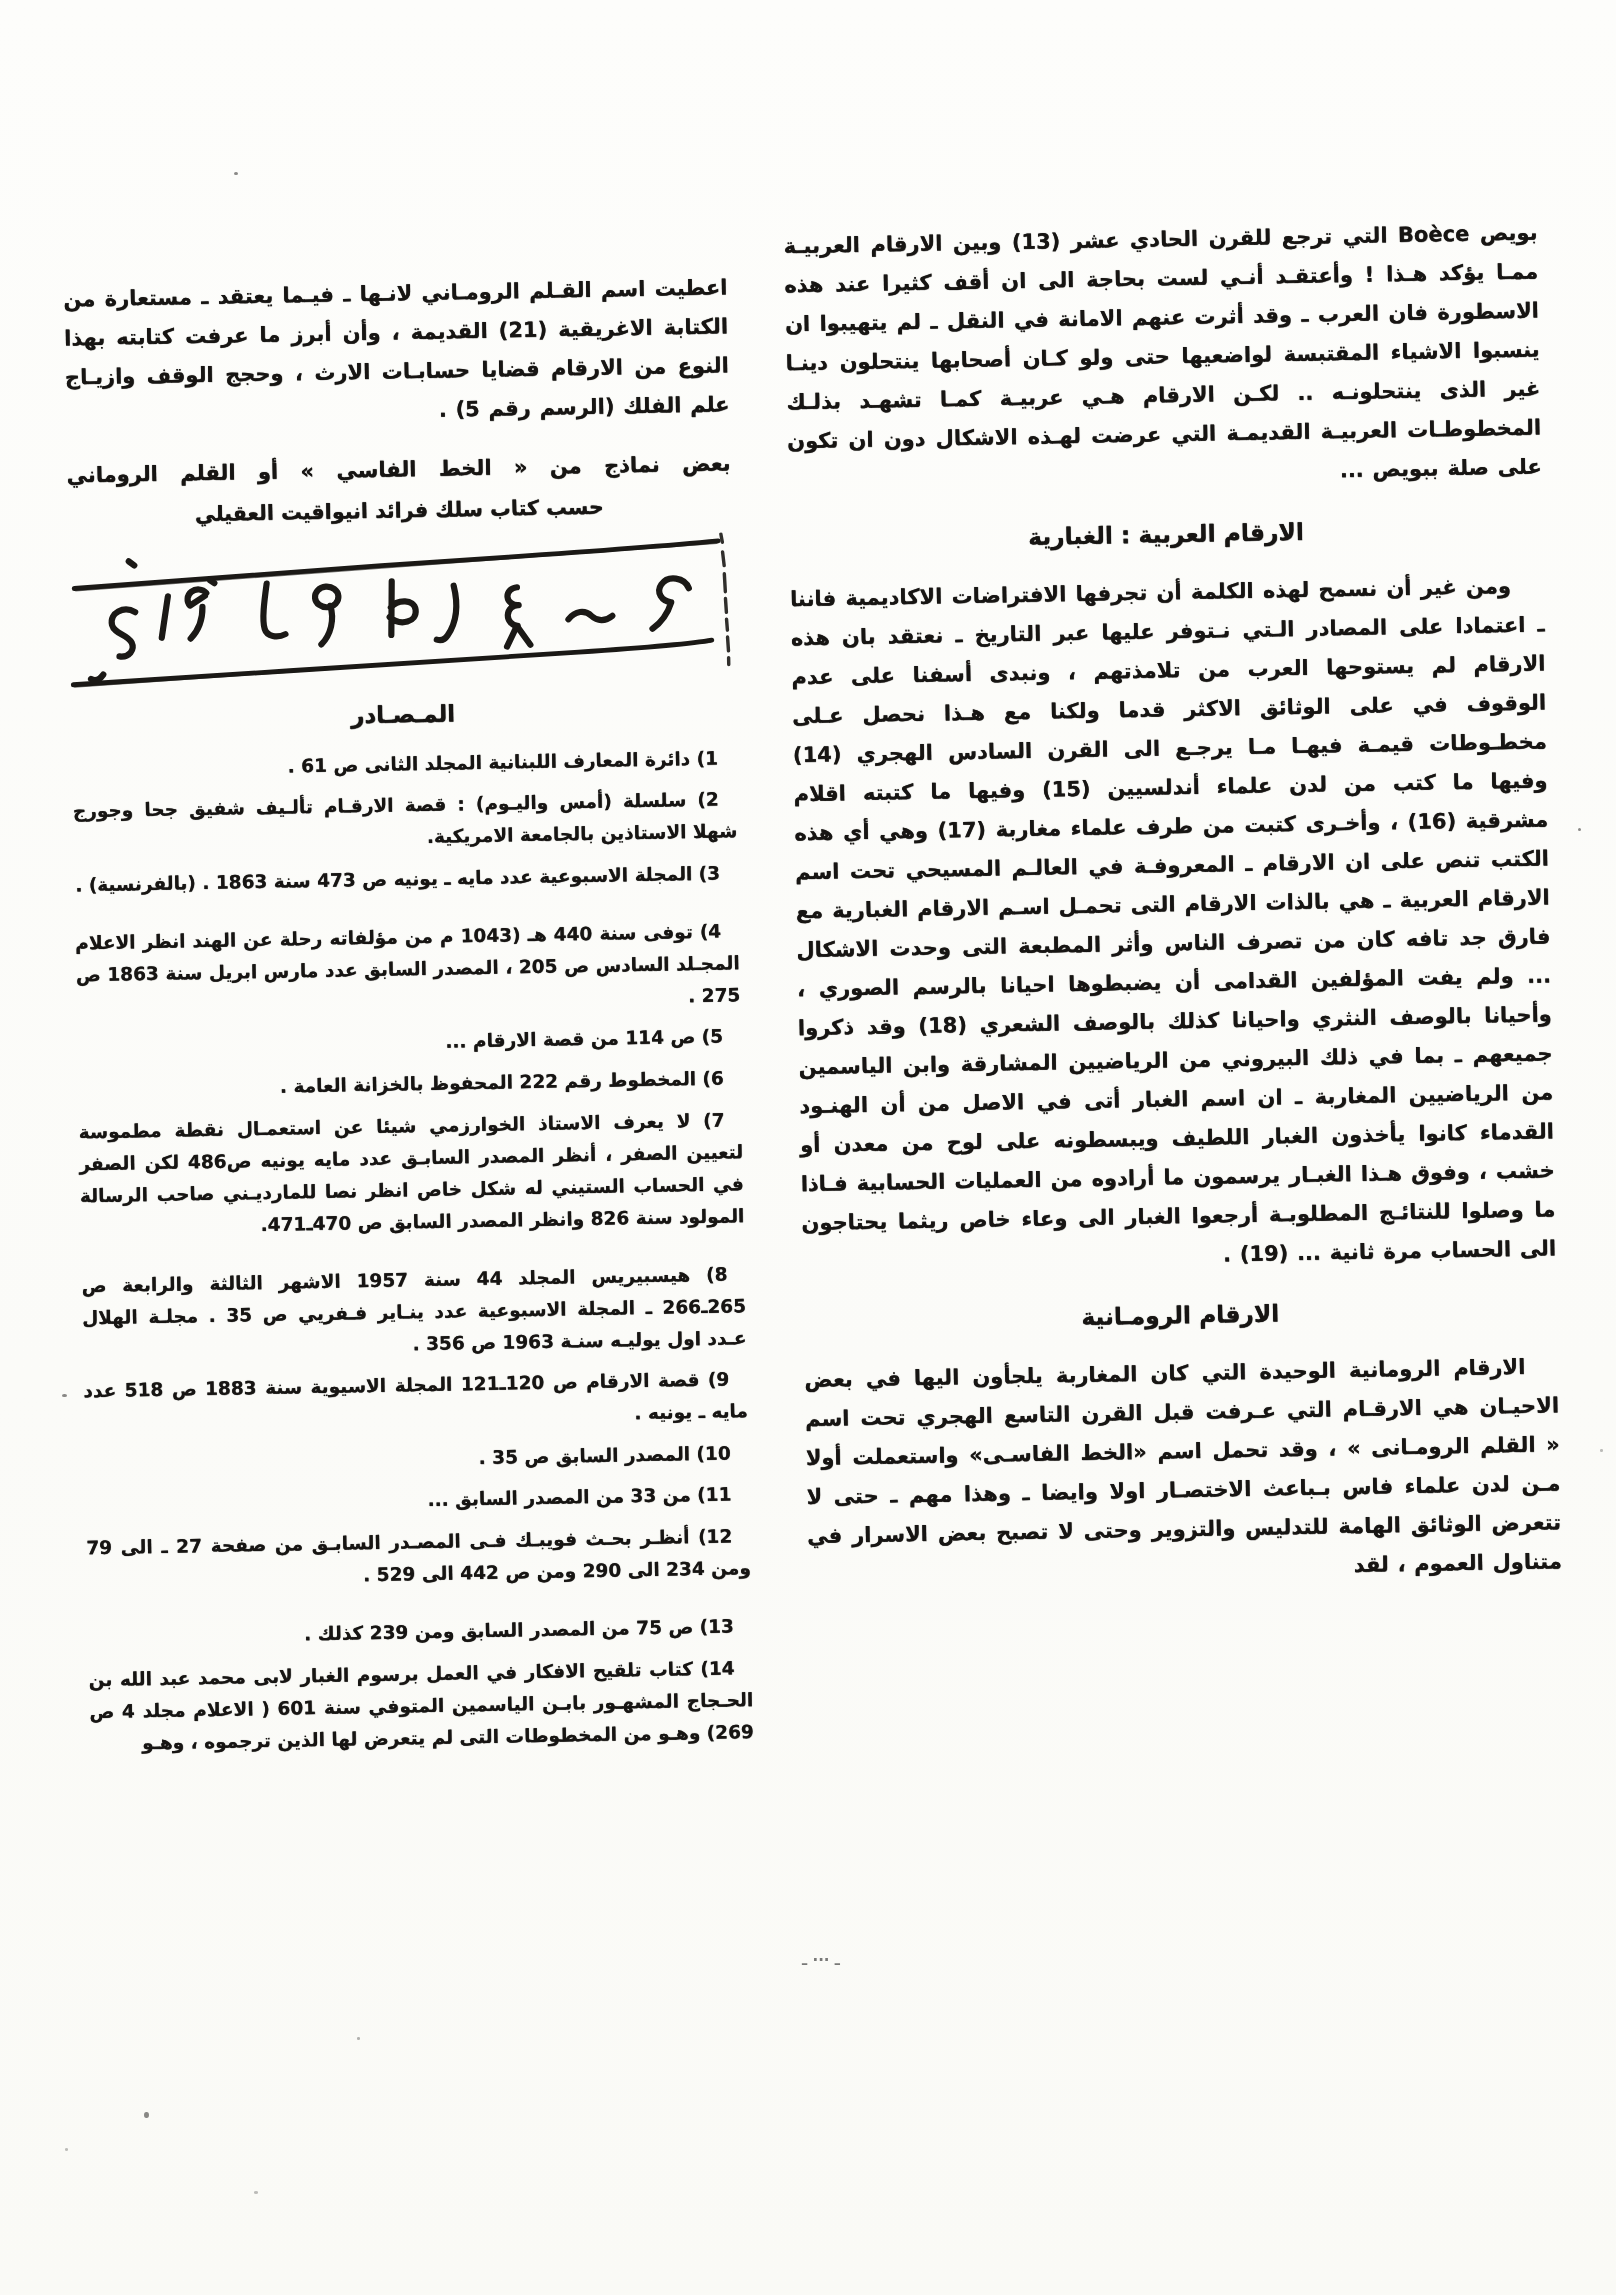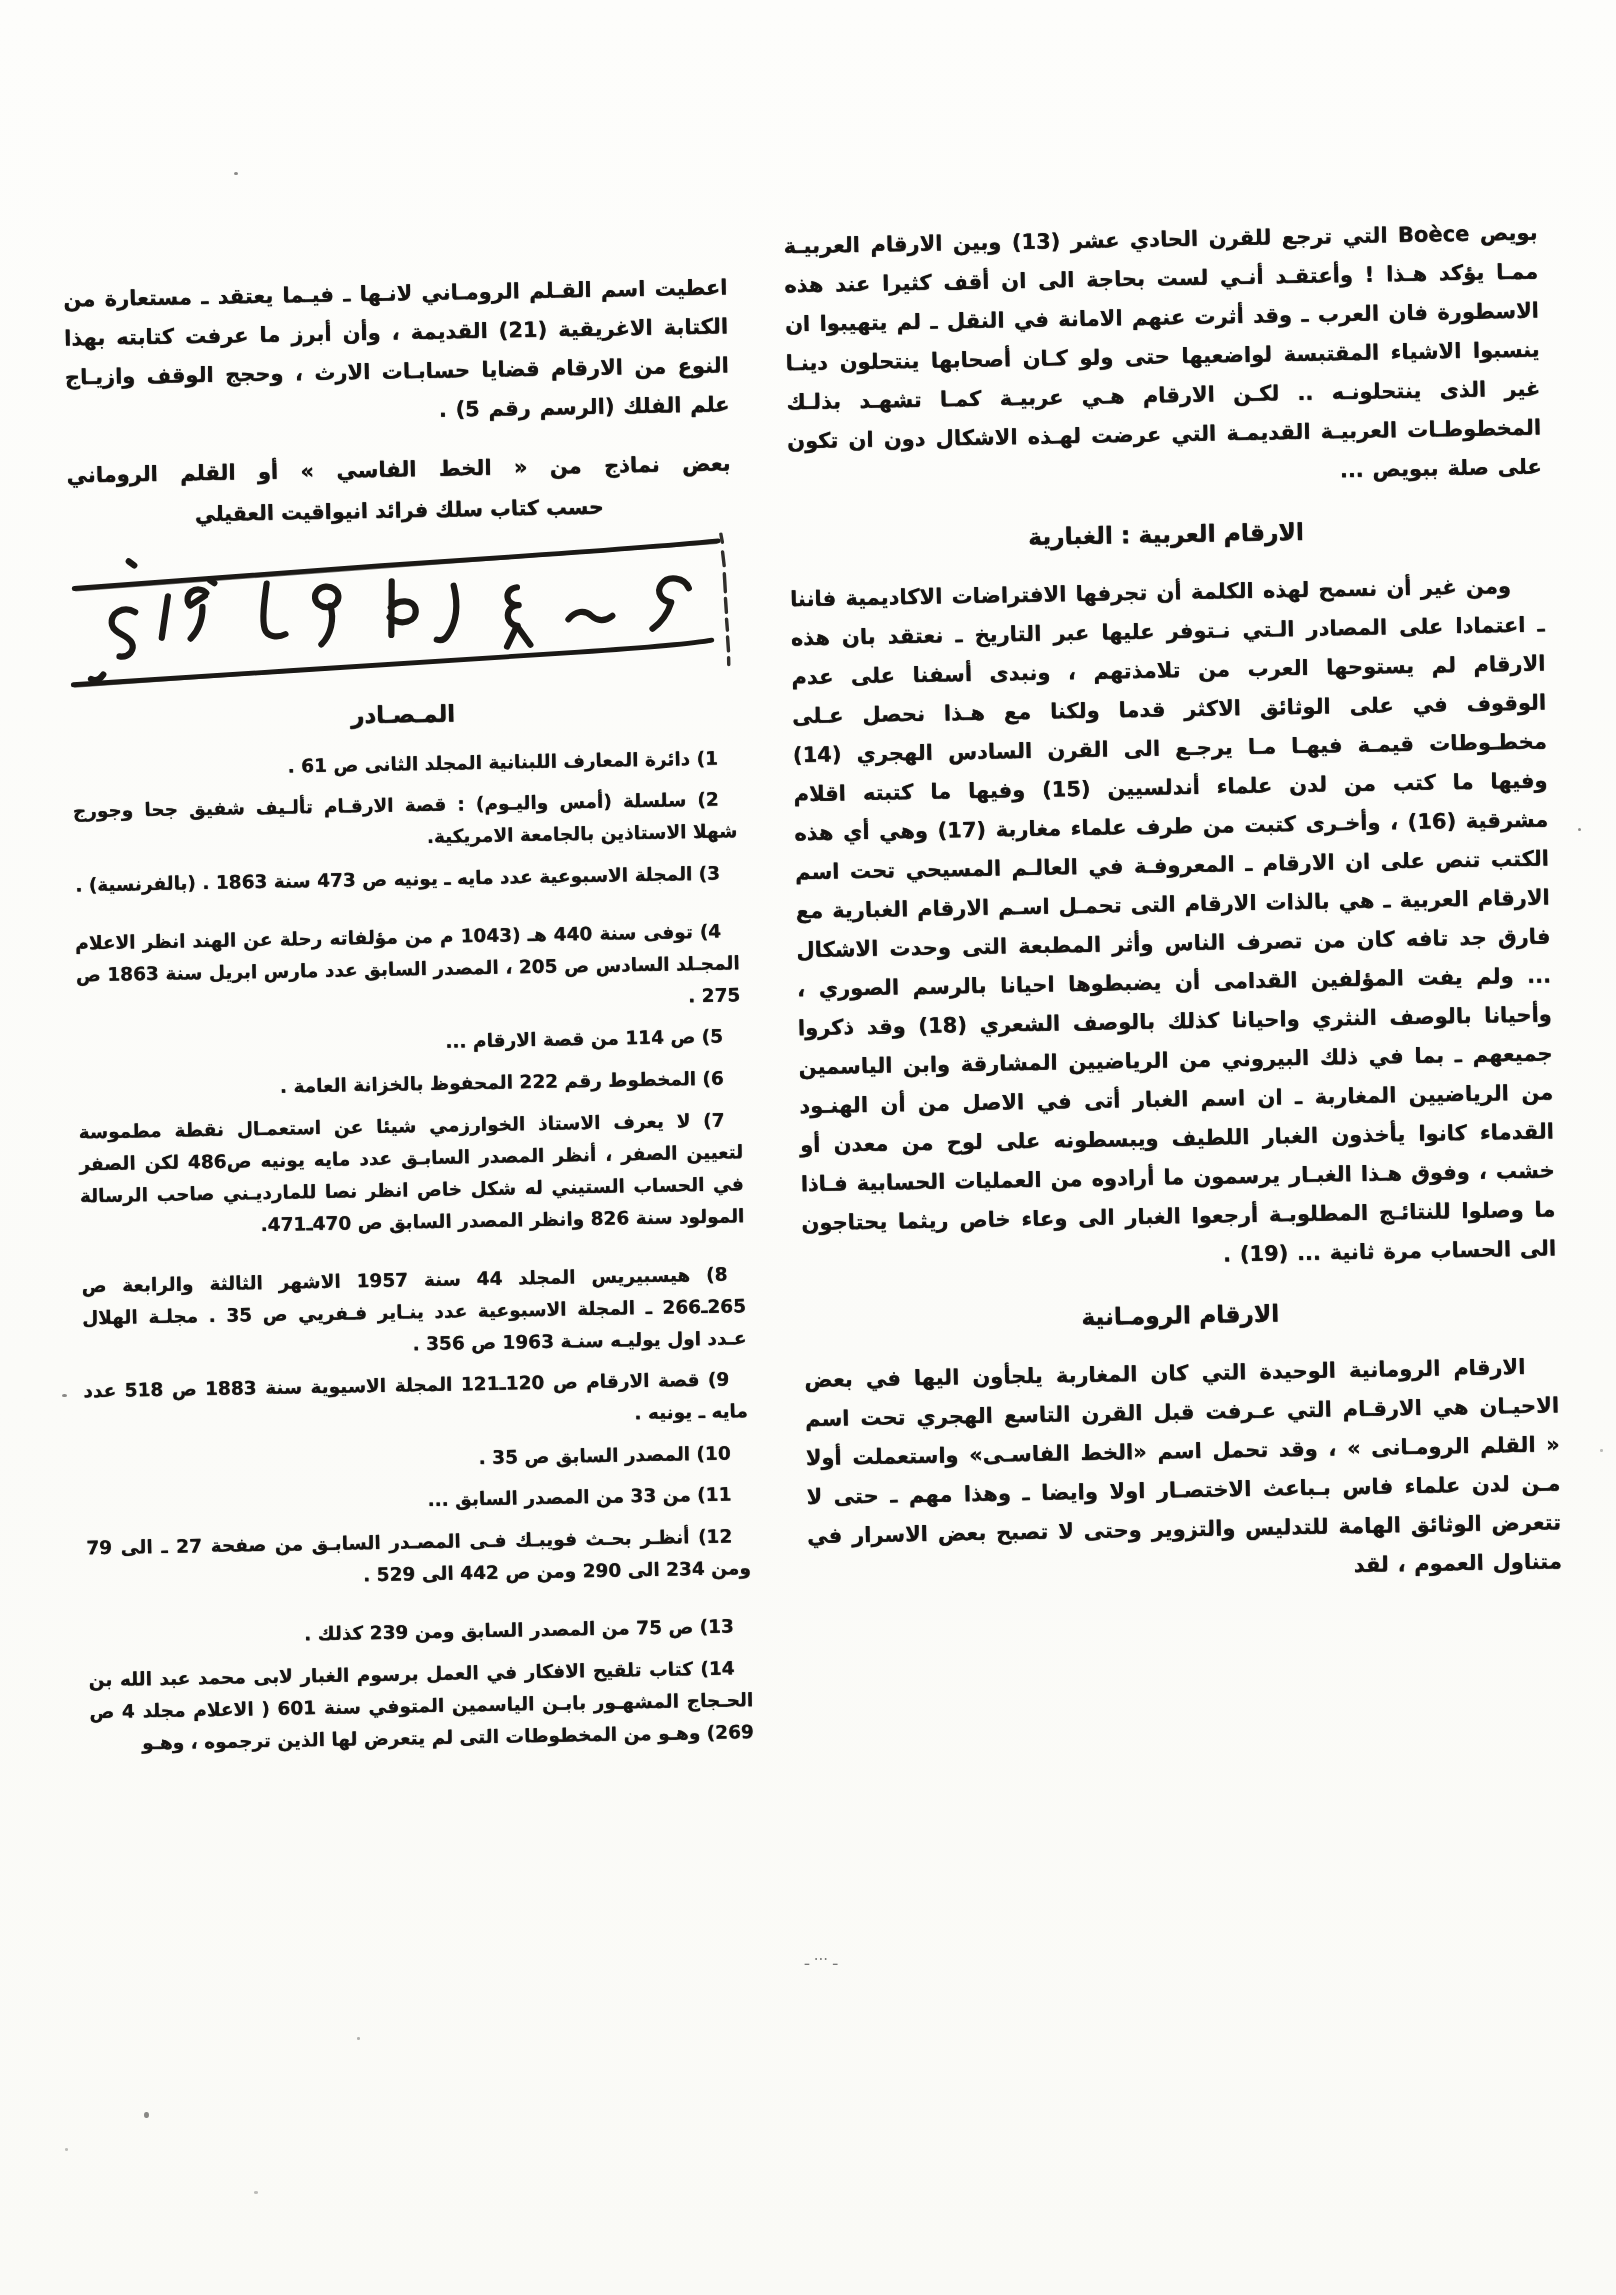--- a/index.html
+++ b/index.html
@@ -61,7 +61,7 @@
   .gap{margin-top:26px;}
   .page-number-smudge{
     position:absolute;left:749px;top:1951px;width:144px;
-    text-align:center;font-size:15px;font-weight:400;
+    text-align:center;font-size:15px;font-weight:700;
     color:#2a2a2a;opacity:.62;letter-spacing:6.2px;
     filter:blur(0.3px);
   }

